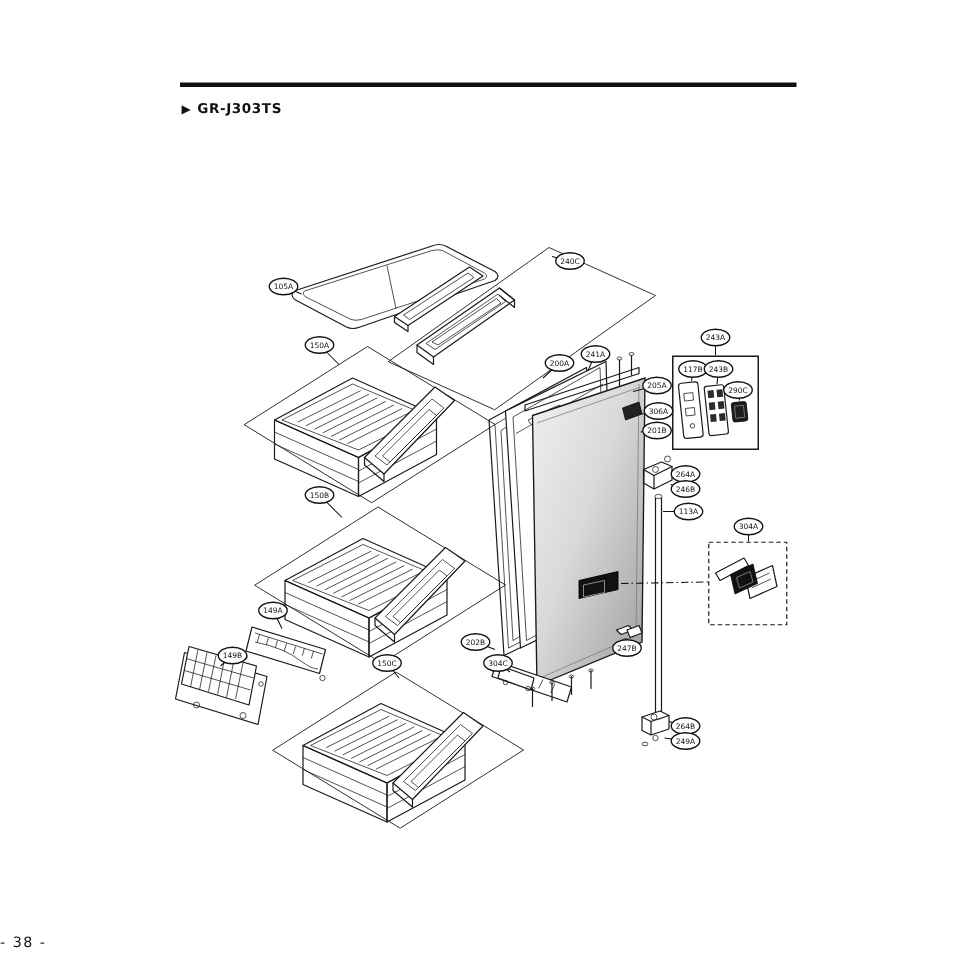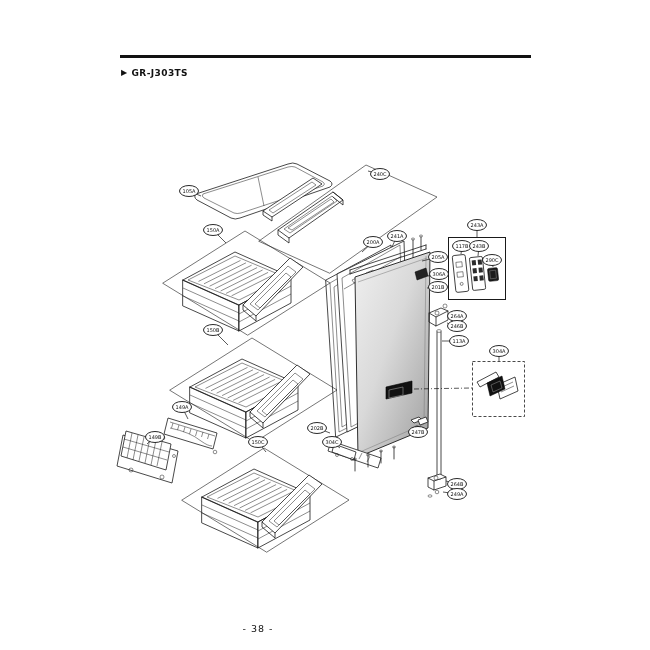--- a/index.html
+++ b/index.html
@@ -11,7 +11,7 @@
   .model-line{position:absolute;left:121px;top:68px;font-size:9px;font-weight:bold;
     letter-spacing:.4px;display:flex;align-items:center;gap:4px;}
   .model-marker{font-size:8px;line-height:1;}
-  .page-num{position:absolute;left:0;top:623px;width:516px;text-align:center;
+  .page-num{position:absolute;left:0;top:623px;width:516px;text-align:left;
     font-size:9.5px;letter-spacing:1px;}
   svg{position:absolute;left:0;top:0;}
   .ln{stroke:#1a1a1a;fill:none;stroke-width:.8;stroke-linejoin:round;stroke-linecap:round;}

